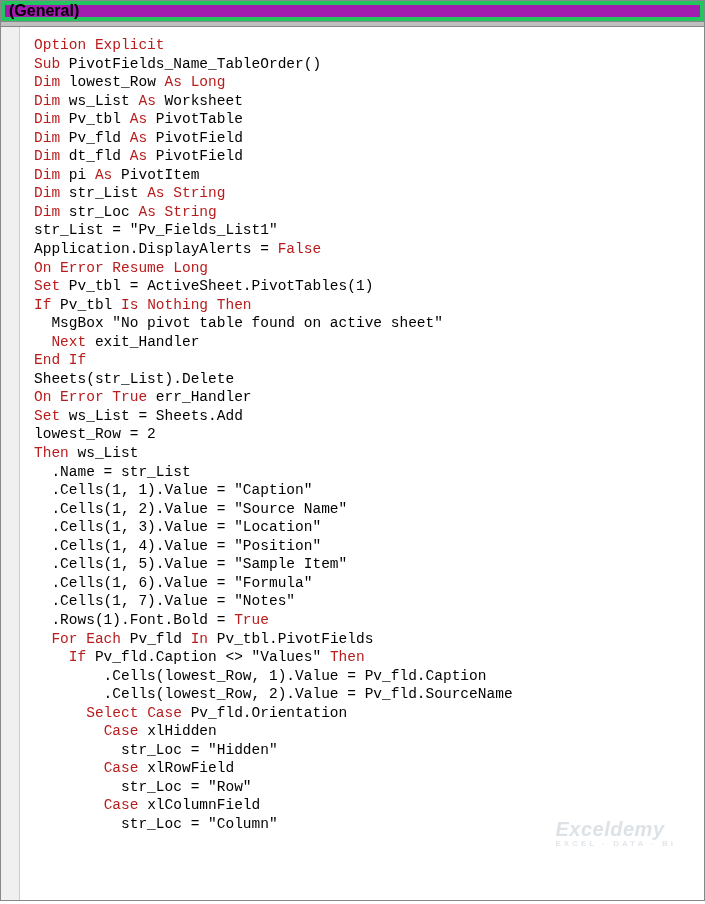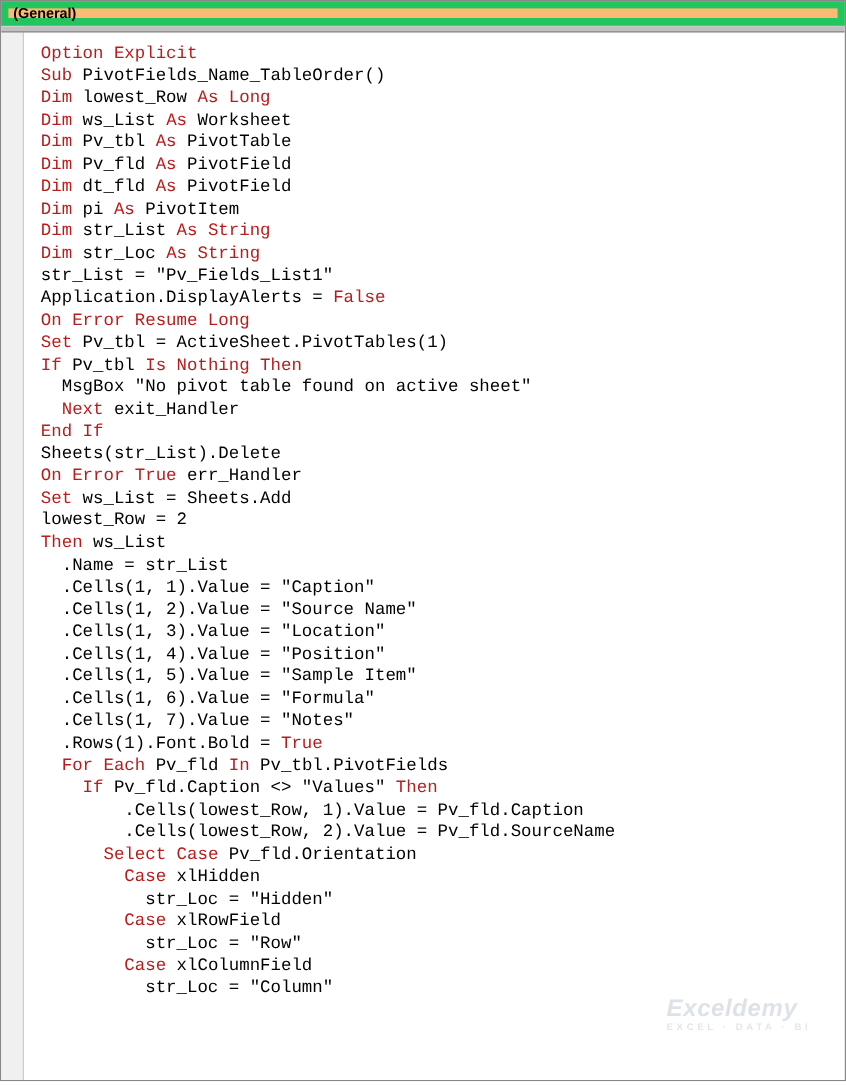--- a/index.html
+++ b/index.html
@@ -20,11 +20,11 @@
     align-items: stretch;
   }
   .dropdown {
-    border: 6px solid #22c55e;
-    background: #fdba74;
+    border: 4px solid #22c55e;
+    background: #a21caf;
     padding: 1px 4px;
     font-family: sans-serif;
-    font-size: 12px;
+    font-size: 16px;
     display: flex;
     justify-content: space-between;
     align-items: center;

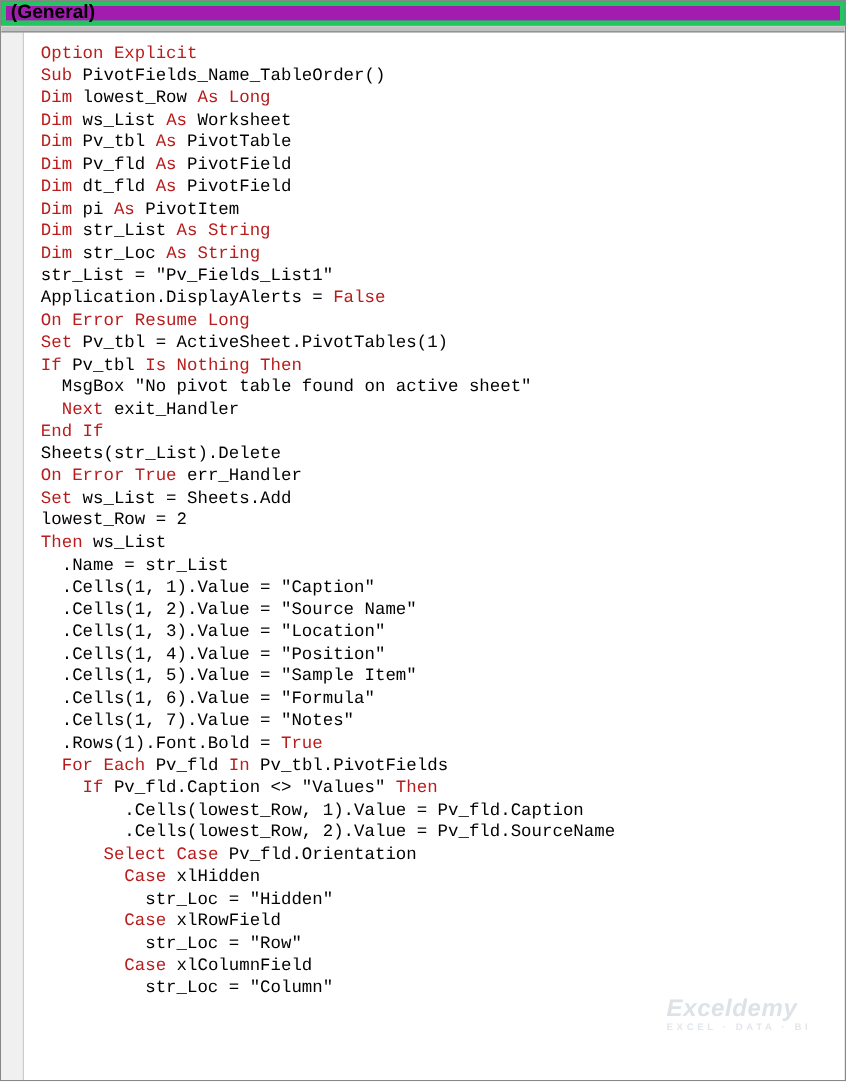--- a/index.html
+++ b/index.html
@@ -66,7 +66,7 @@
   .watermark {
     position: absolute;
     right: 28px;
-    bottom: 40px;
+    bottom: 52px;
     color: #c8d0d8;
     font-family: sans-serif;
     font-size: 20px;

